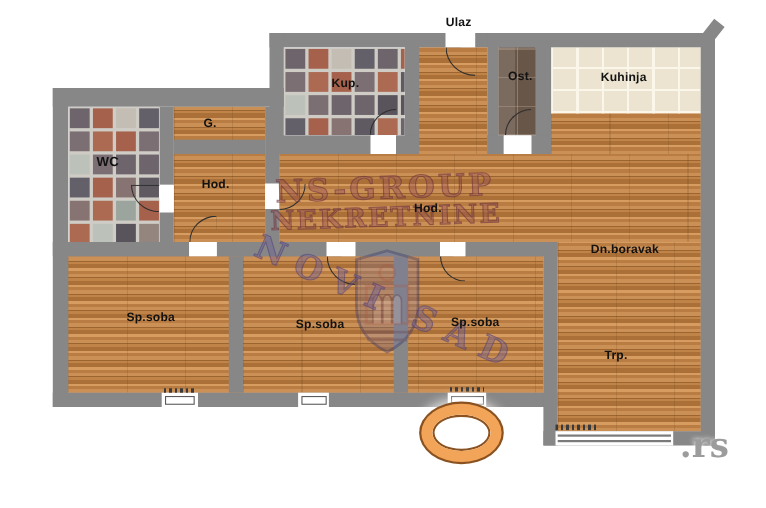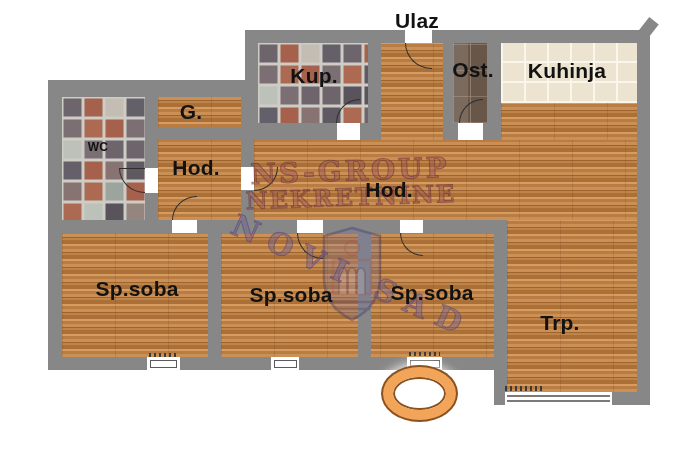--- a/index.html
+++ b/index.html
@@ -38,7 +38,7 @@
     background-image:repeating-linear-gradient(90deg,#3a3a3a 0 2px,rgba(0,0,0,0) 2px 5px);}
   .wline{position:absolute;background:#7a7a7a;z-index:7;}
   
-  .lbl{position:absolute;transform:translate(-50%,-50%);font-weight:bold;font-size:21px;
+  .lbl{position:absolute;transform:translate(-50%,-50%);font-weight:bold;font-size:11px;
        color:#121212;white-space:nowrap;z-index:9;letter-spacing:0.2px;}
   .lbl-big{font-size:12px;}
   

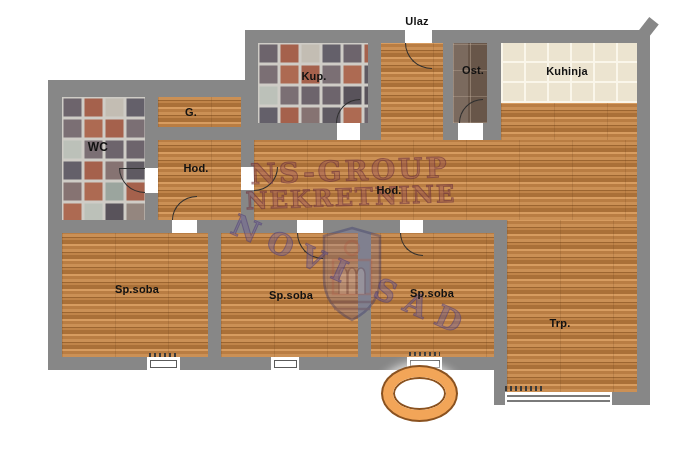--- a/index.html
+++ b/index.html
@@ -201,6 +201,7 @@
   <div class="lbl" style="left:191px;top:112px;">G.</div>
   <div class="lbl" style="left:196px;top:168px;">Hod.</div>
   <div class="lbl" style="left:389px;top:190px;">Hod.</div>
+  <div class="lbl" style="left:568px;top:227px;">Dn.boravak</div>
   <div class="lbl" style="left:560px;top:323px;">Trp.</div>
   <div class="lbl" style="left:137px;top:289px;">Sp.soba</div>
   <div class="lbl" style="left:291px;top:295px;">Sp.soba</div>

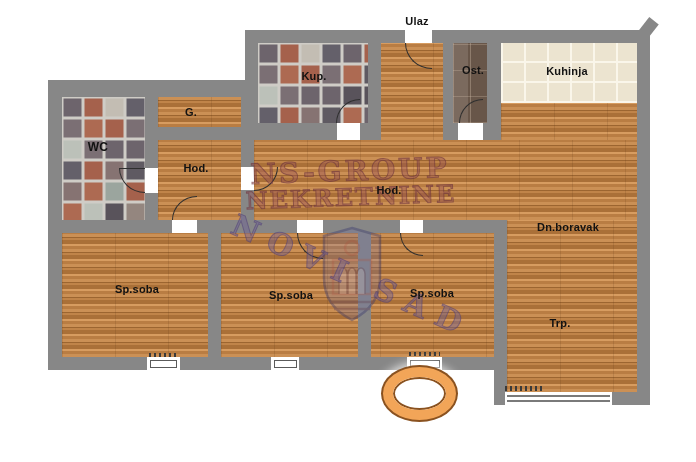--- a/index.html
+++ b/index.html
@@ -219,6 +219,7 @@
   <div class="wm-city" style="left:352px;top:276px;">NOVI SAD</div>
 
   <div class="logo-o"></div>
+  <div class="logo-tld">.rs</div>
 
 </div>
 

